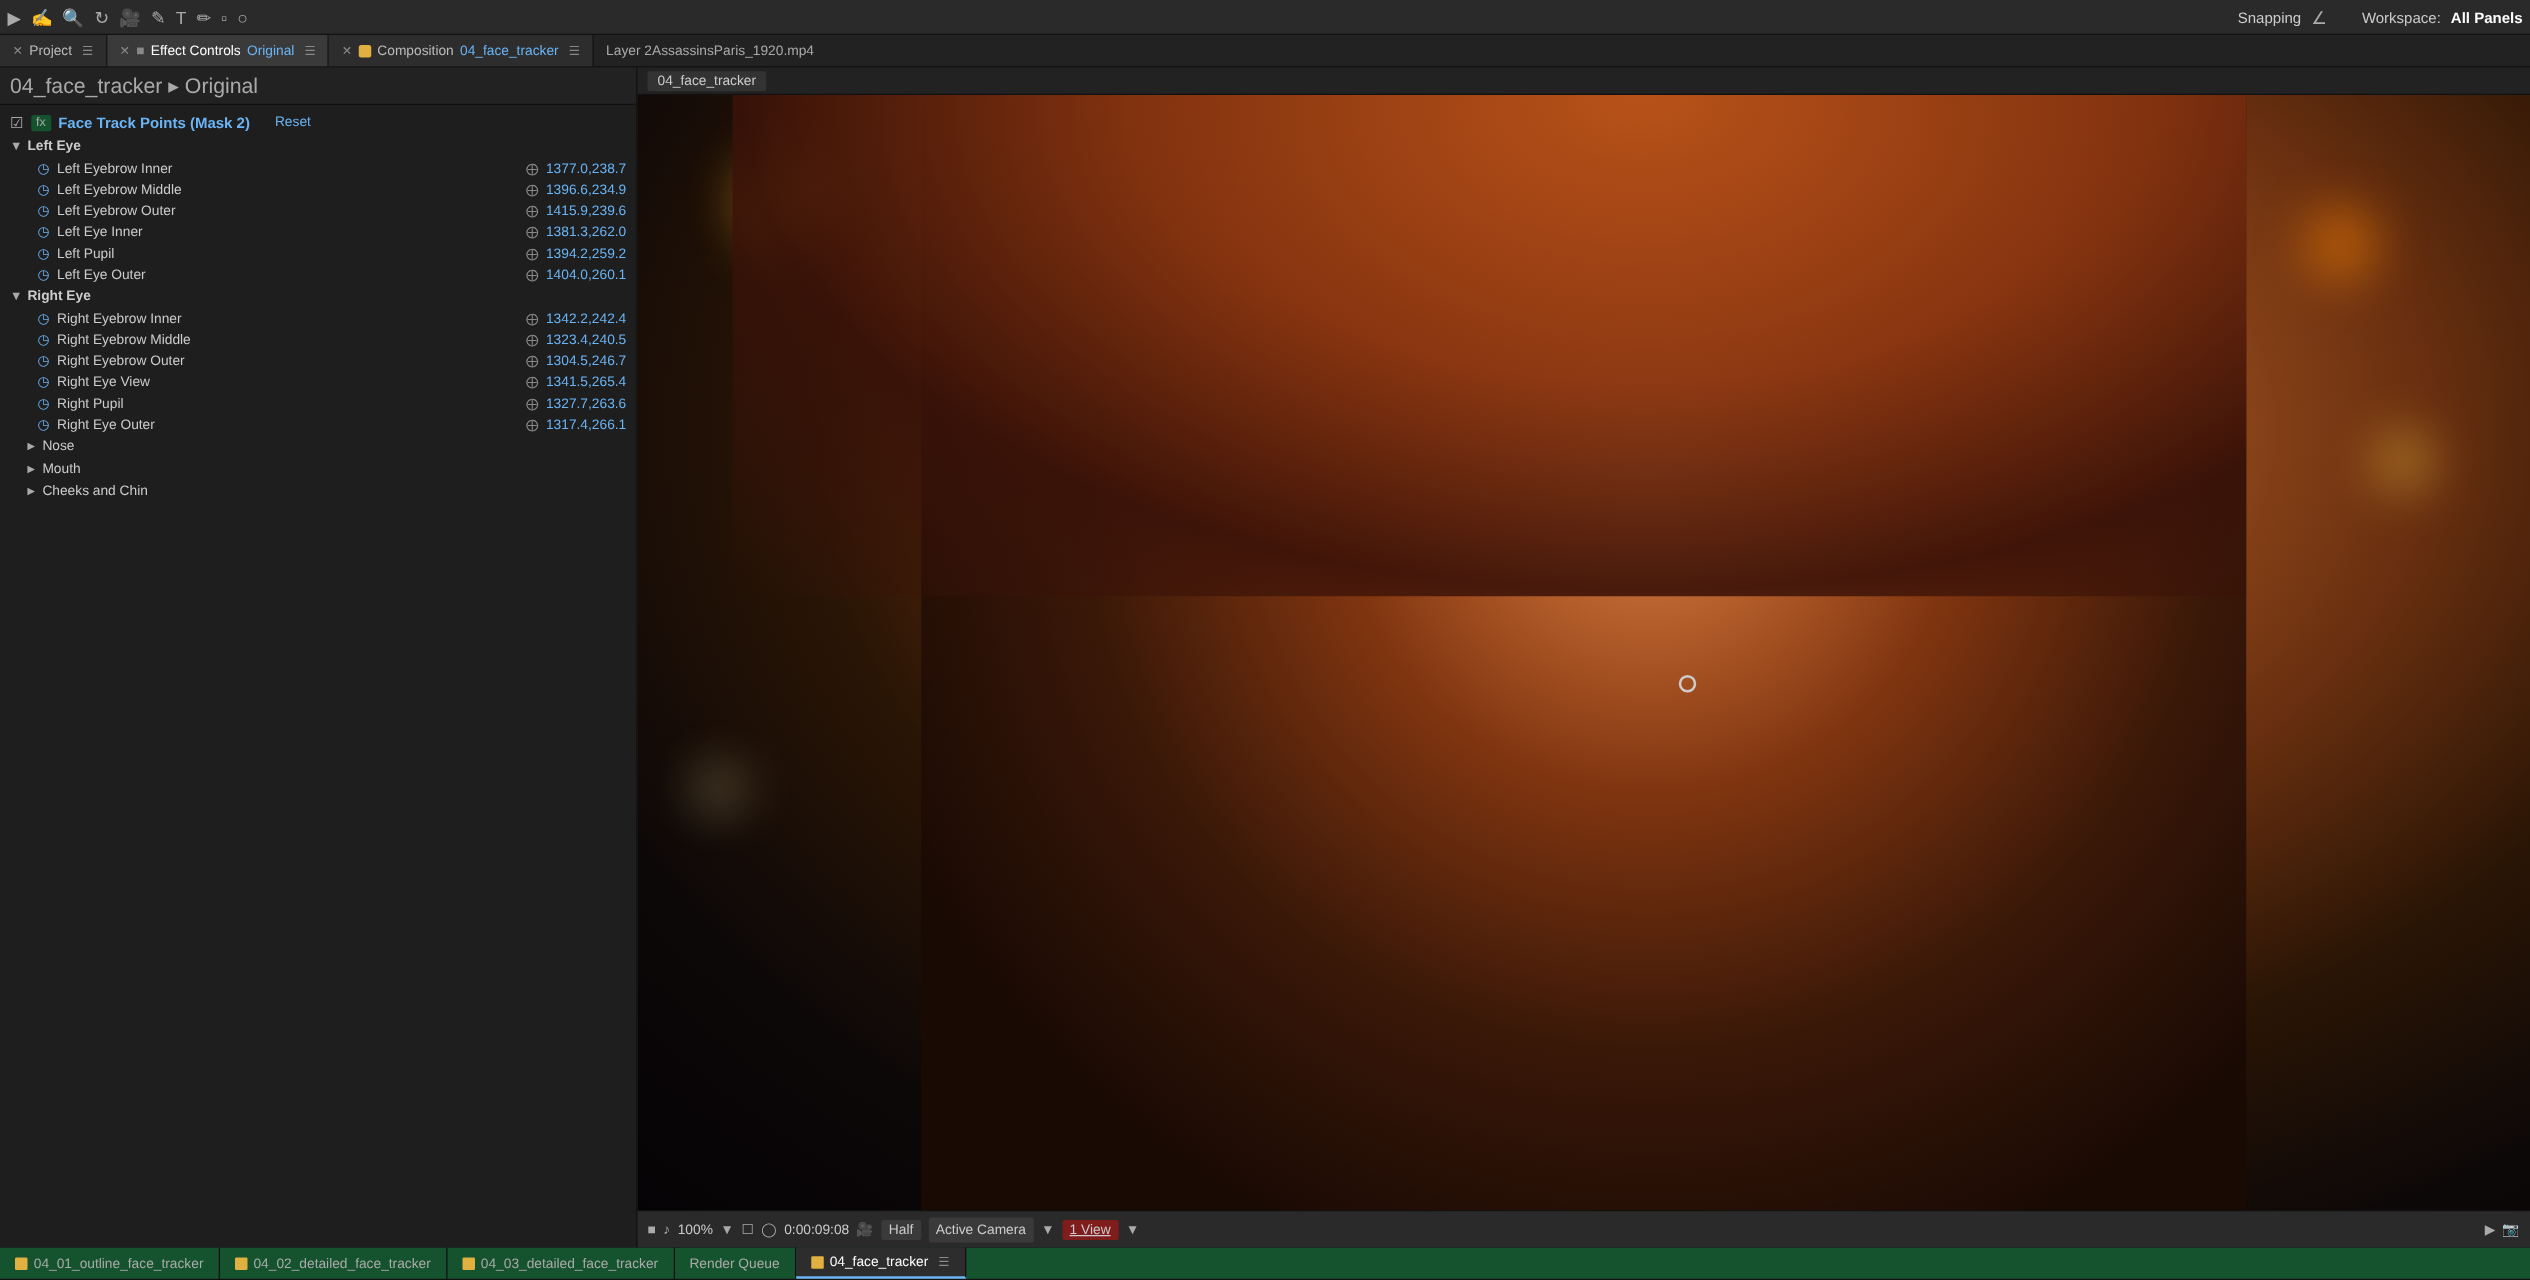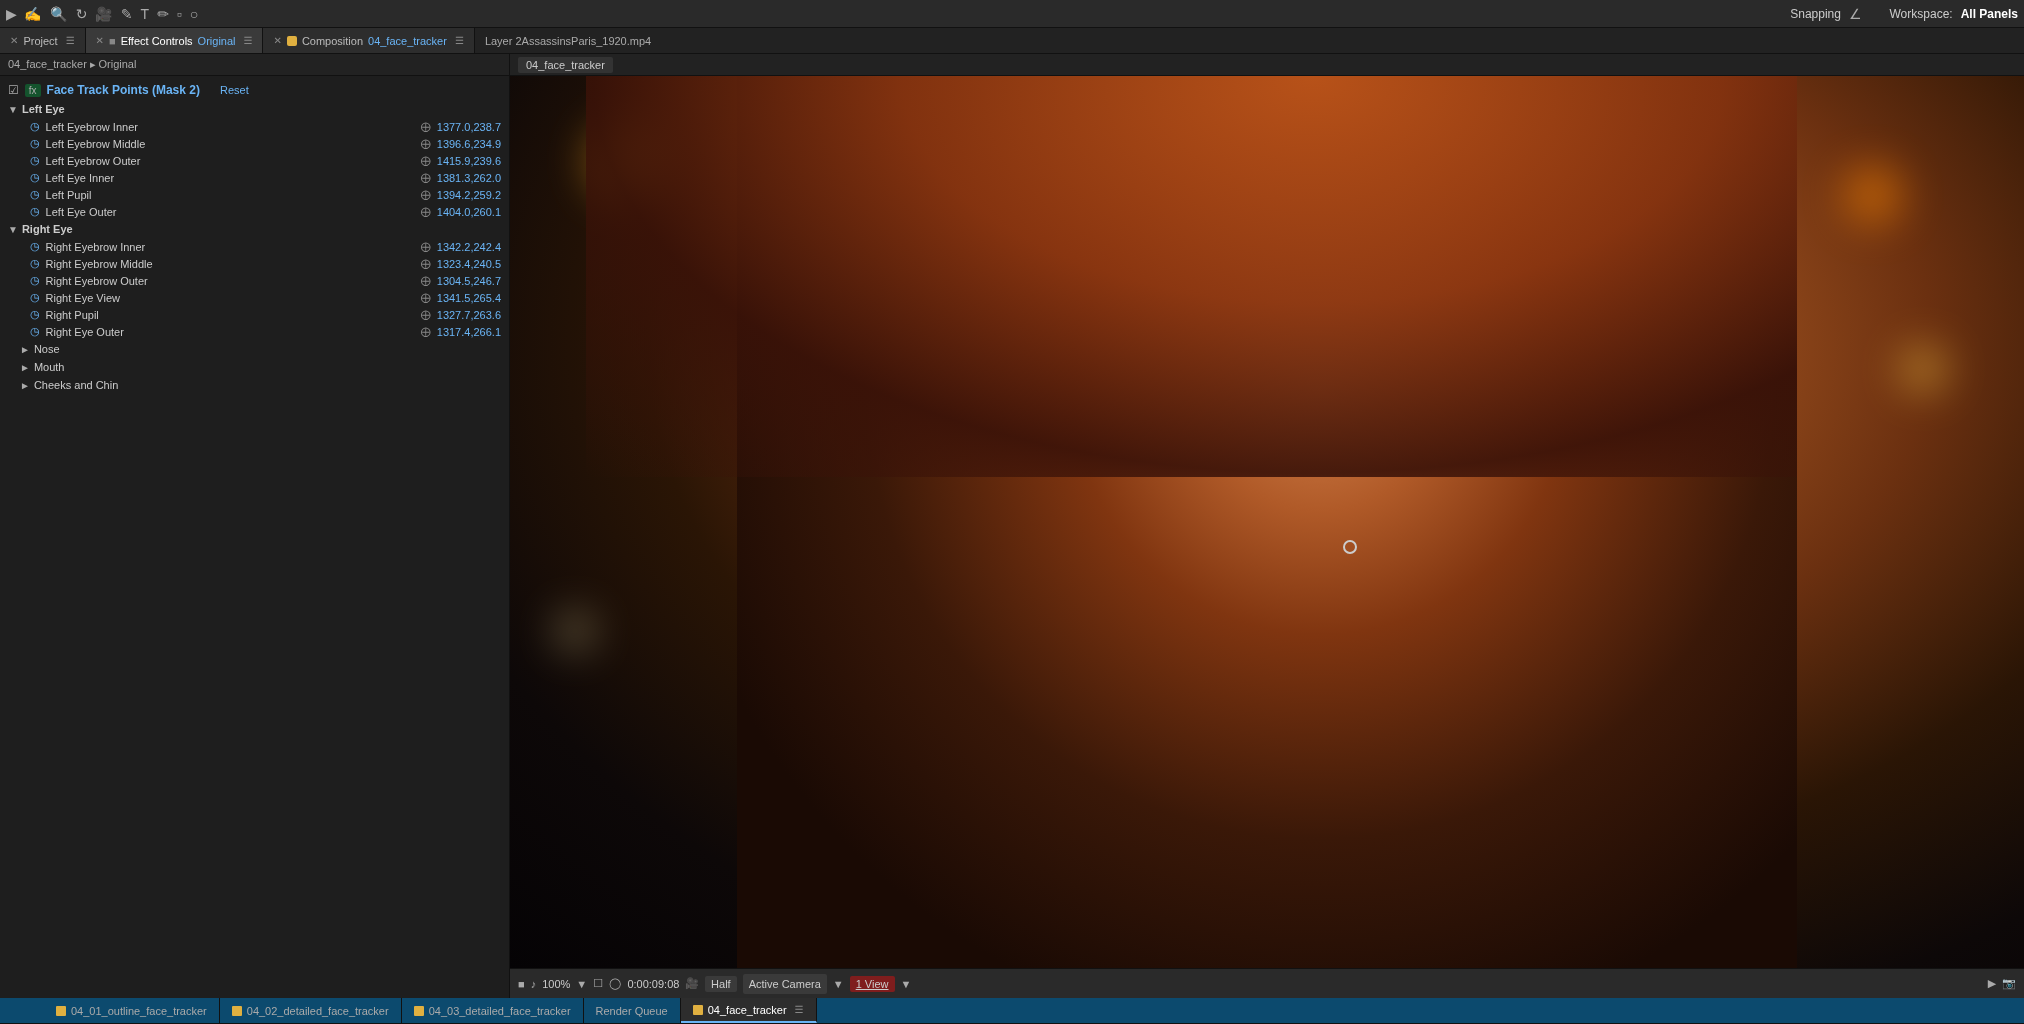--- a/index.html
+++ b/index.html
@@ -70,7 +70,7 @@
     }
     .left-panel-header {
       padding: 4px 8px;
-      font-size: 11px;
+      font-size: 17px;
       color: #aaa;
       background: #222;
       border-bottom: 1px solid #111;

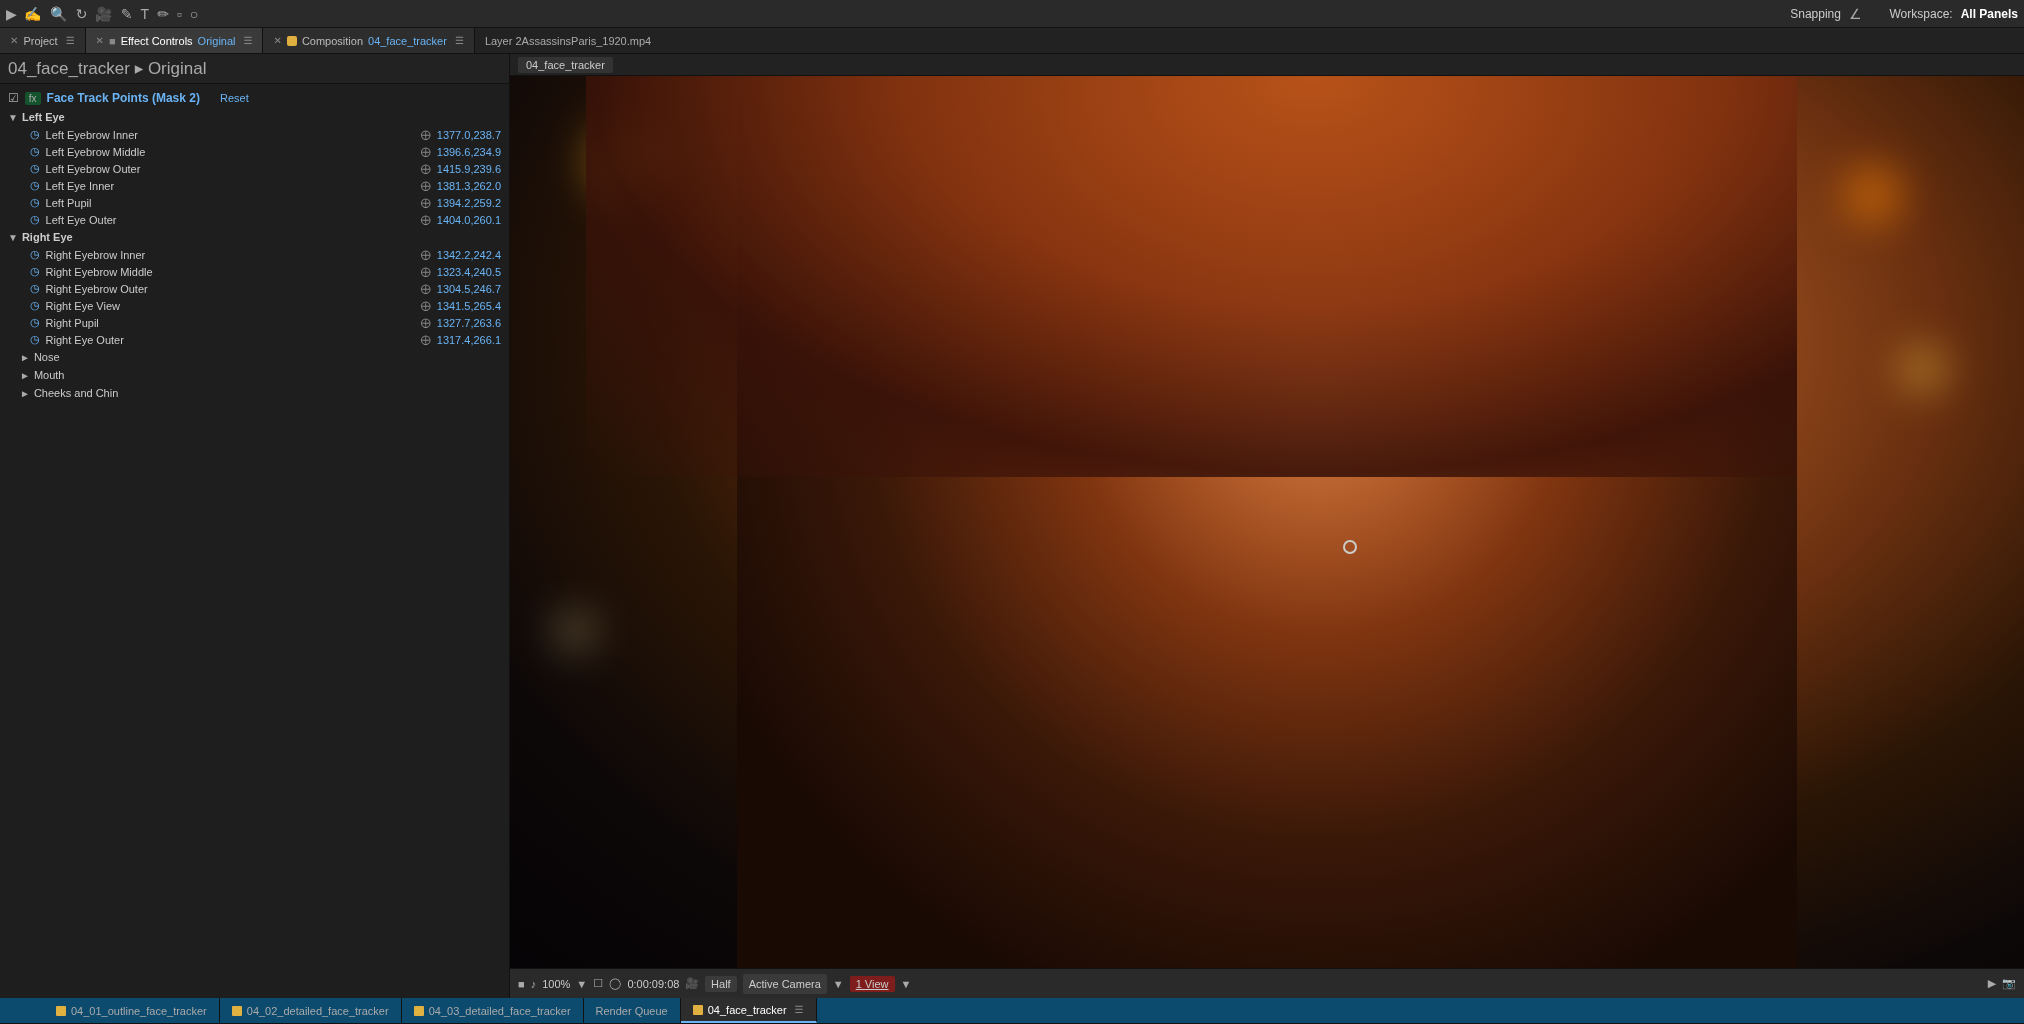--- a/index.html
+++ b/index.html
@@ -188,9 +188,8 @@
       display: flex;
       align-items: flex-start;
       height: 26px;
-      background: #0c4a6e;
+      background: #14532d;
       border-bottom: 1px solid #111;
-      padding-left: 44px;
     }
     .btab {
       display: flex;

